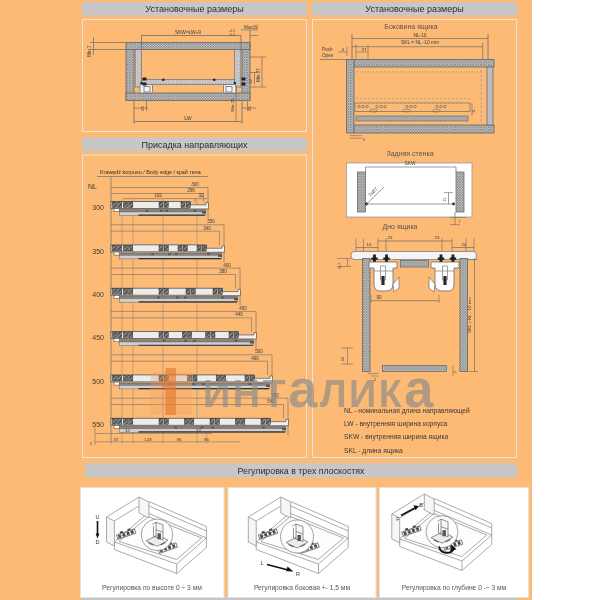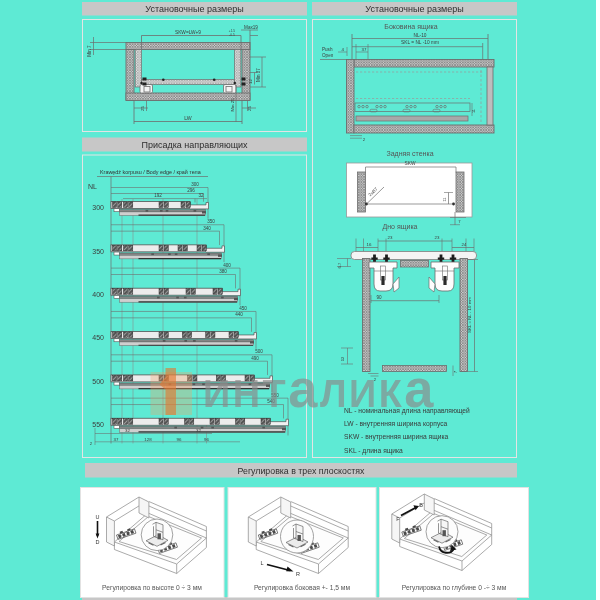--- a/index.html
+++ b/index.html
@@ -2,7 +2,7 @@
 <html><head><meta charset="utf-8">
 <style>
 html,body{margin:0;padding:0;background:#ffffff;}
-#pg{position:relative;width:596px;height:600px;overflow:hidden;background:#5eead4;
+#pg{position:relative;width:532px;height:600px;overflow:hidden;background:#fdba74;
 font-family:"Liberation Sans",sans-serif;}
 svg{position:absolute;left:0;top:0;}
 </style></head><body>

